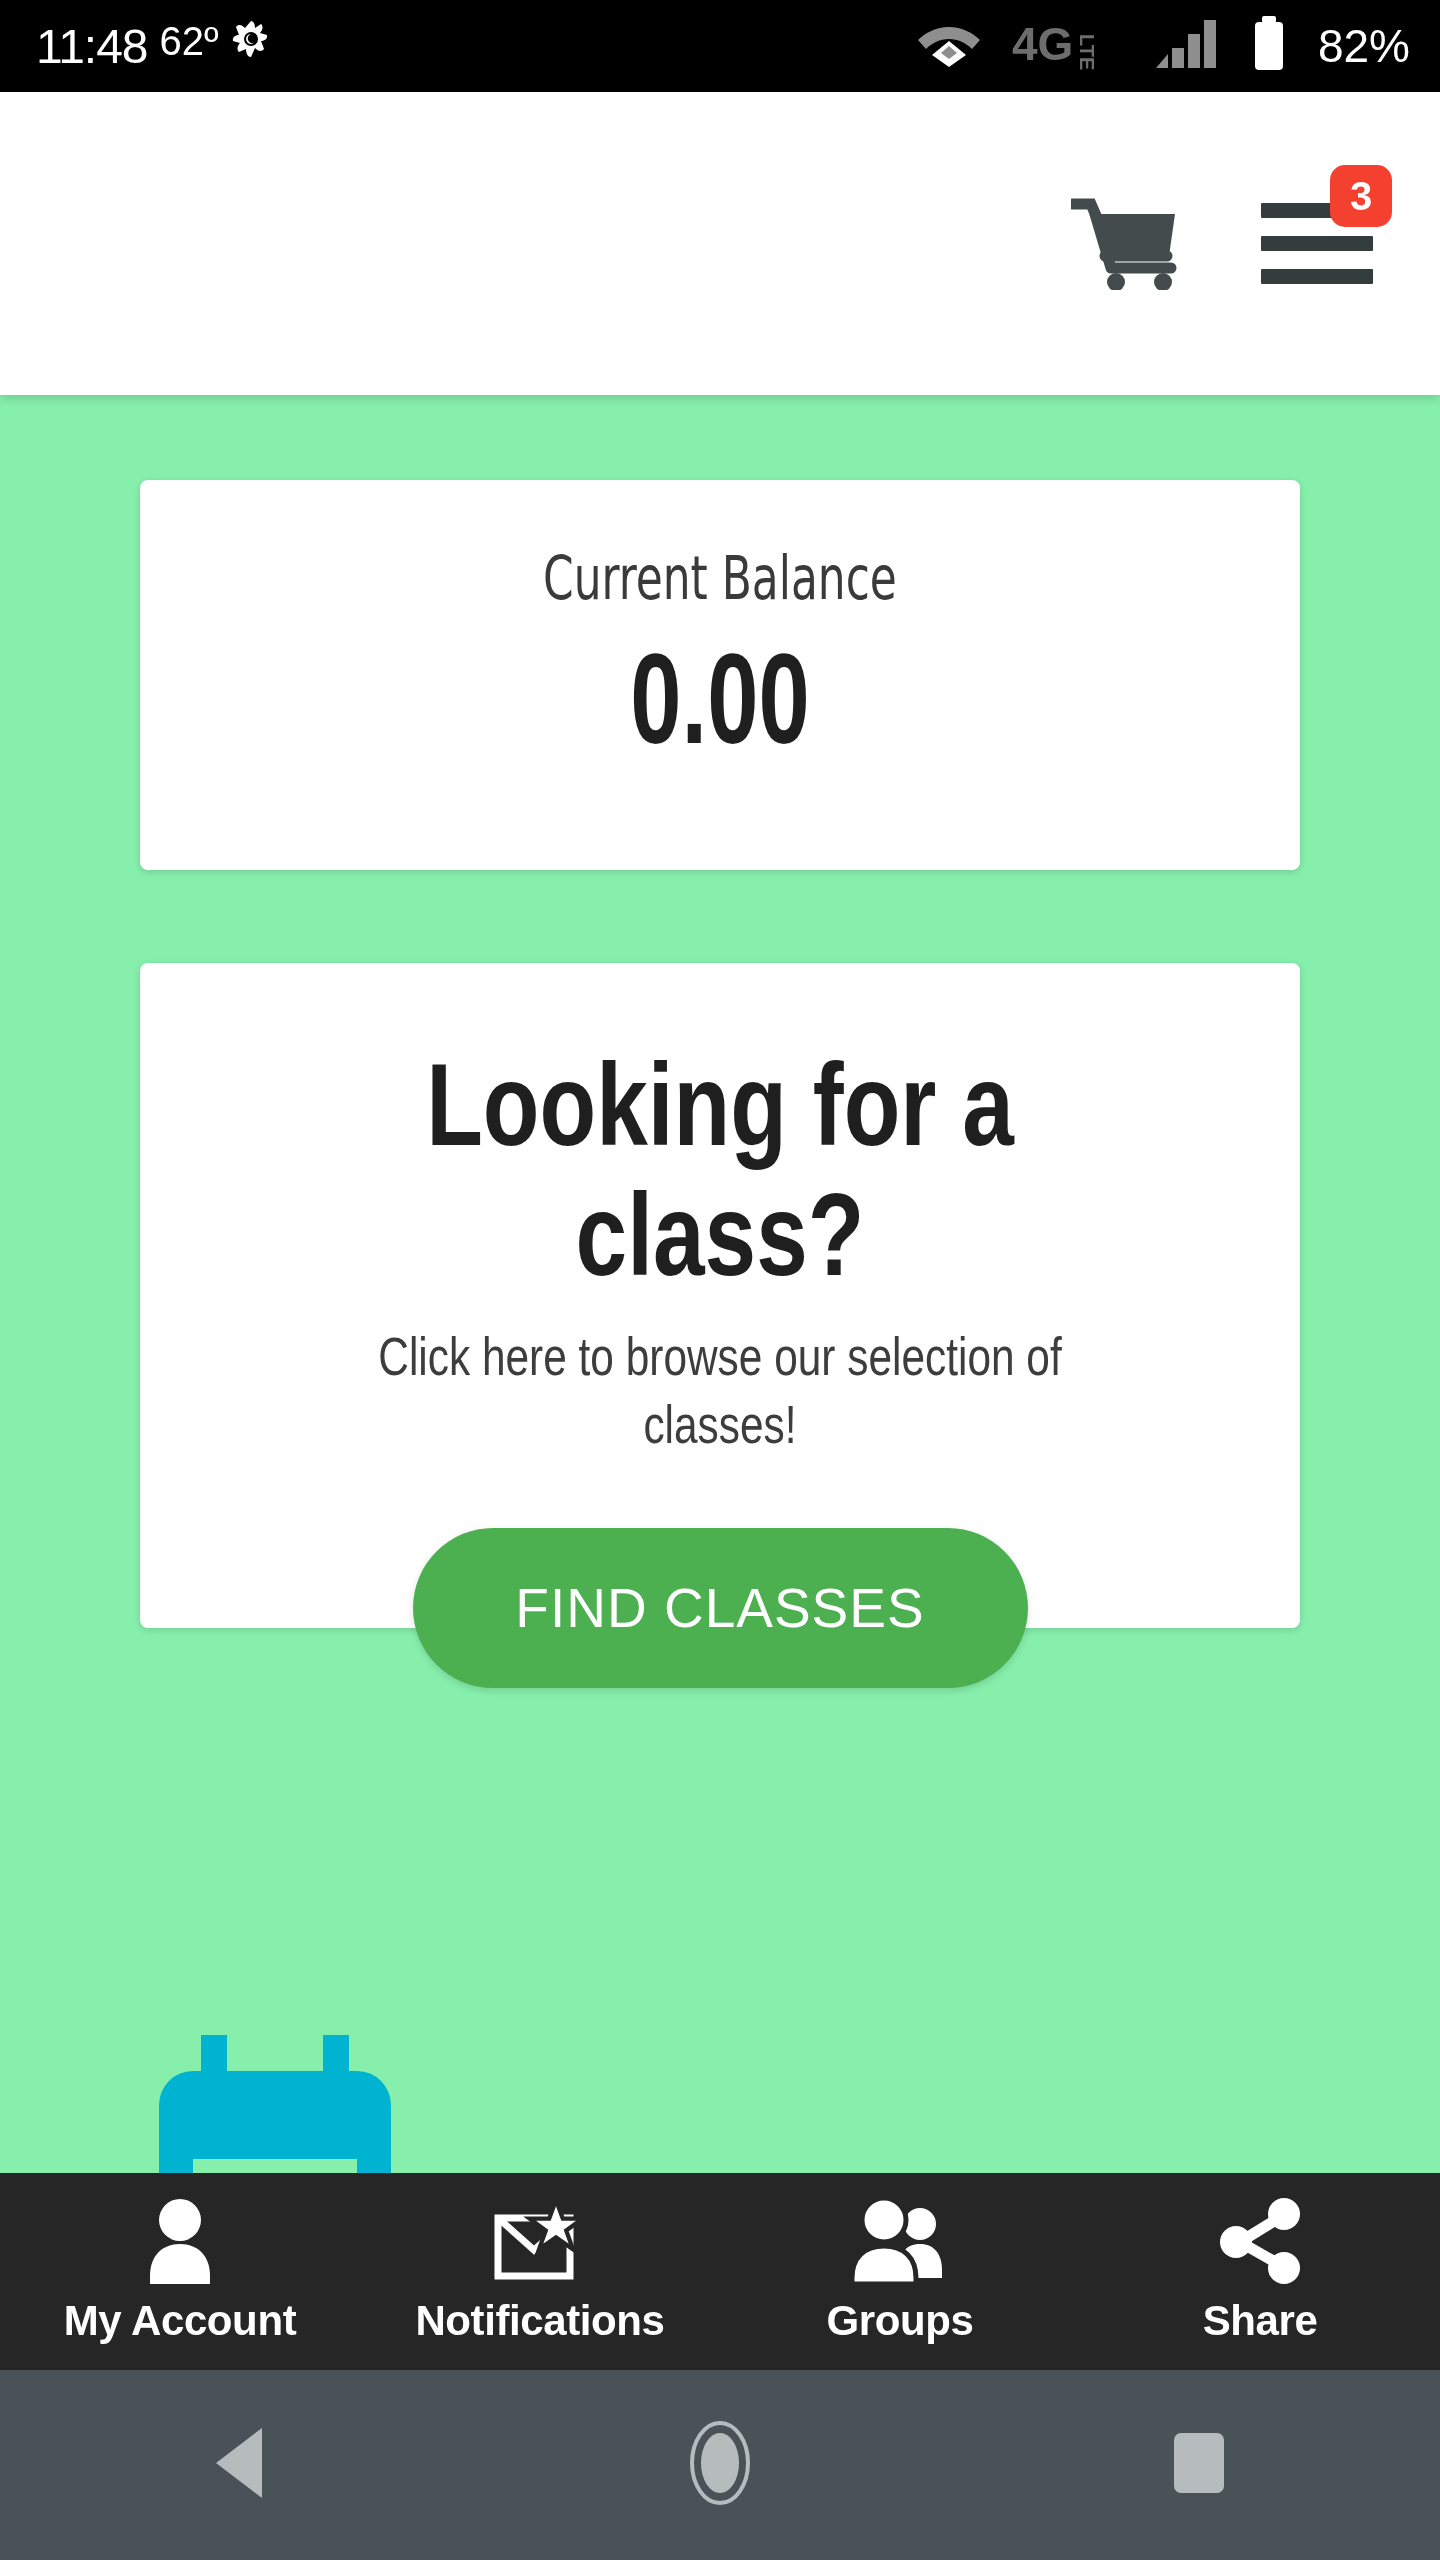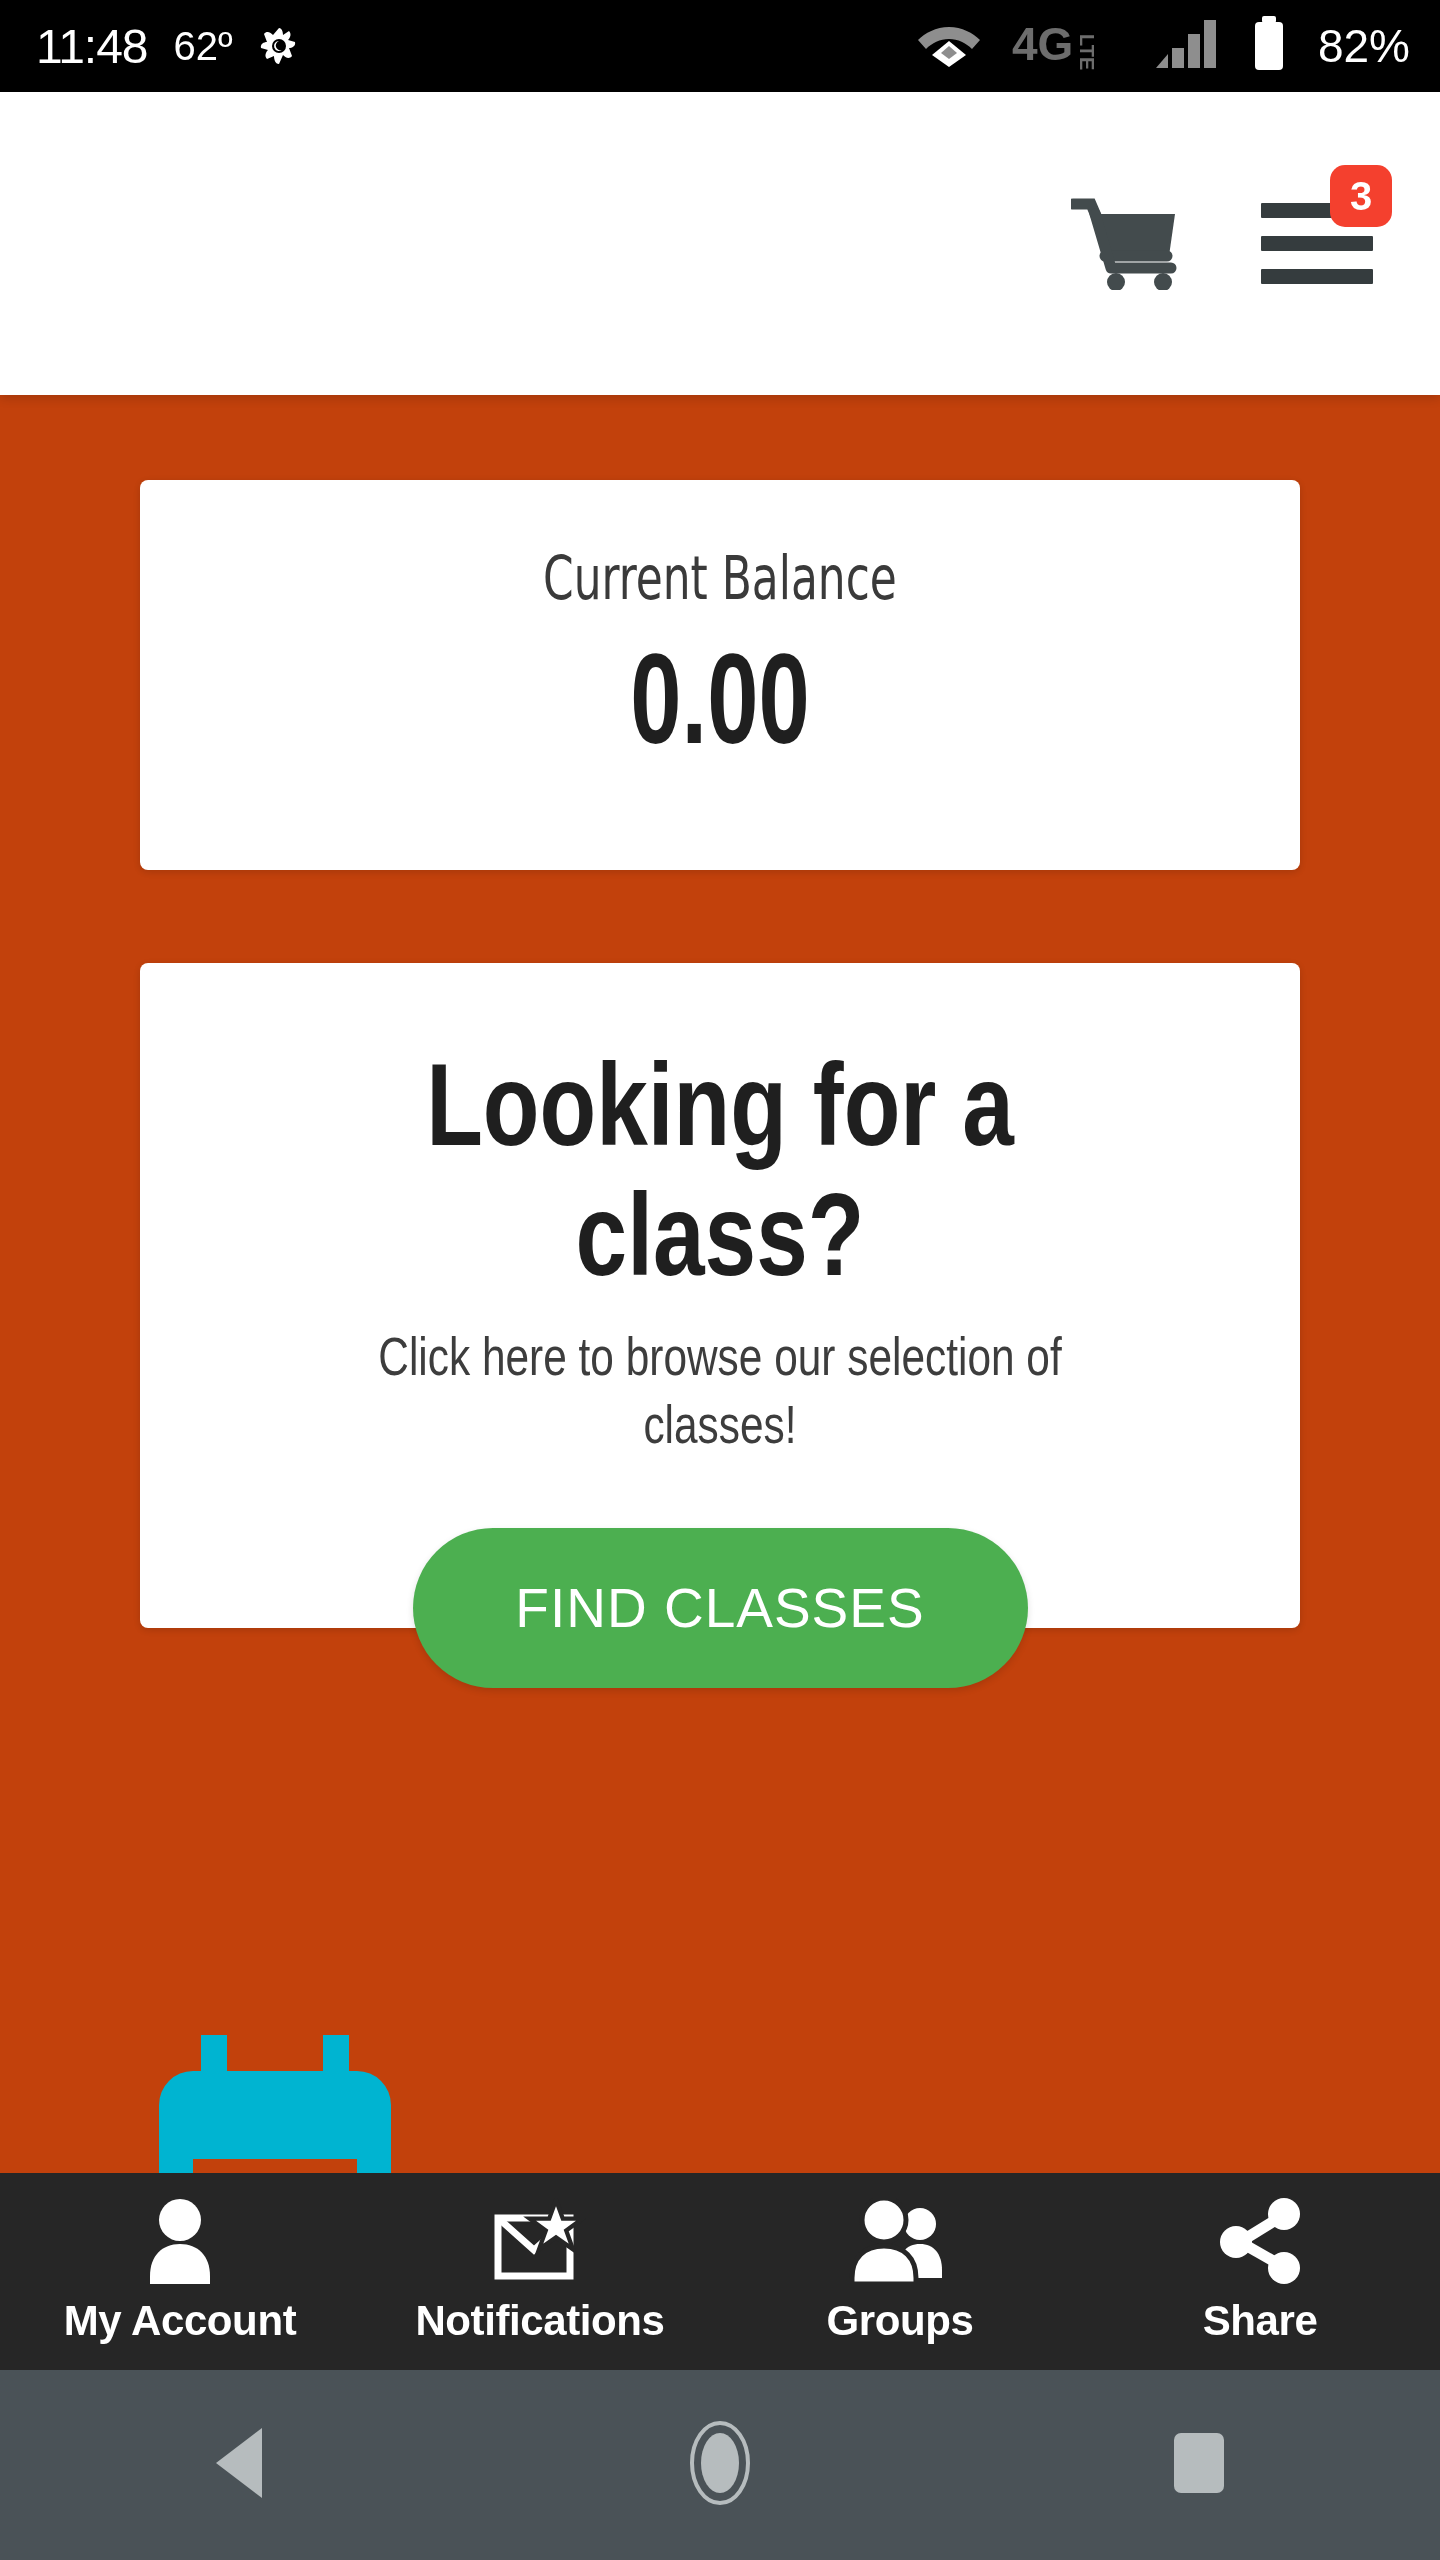--- a/index.html
+++ b/index.html
@@ -17,7 +17,7 @@
     background:#000000; display:flex; align-items:center;
     padding:0 30px 0 36px;
   }
-  .sb-left{ display:flex; align-items:center; gap:26px; }
+  .sb-left{ display:flex; align-items:flex-start; gap:12px; }
   .sb-time{ color:#ffffff; font-size:48px; font-weight:400; letter-spacing:-1px; }
   .sb-temp{ color:#ffffff; font-size:40px; font-weight:400; }
   .sb-weather-icon{ width:40px; height:40px; position:relative; }

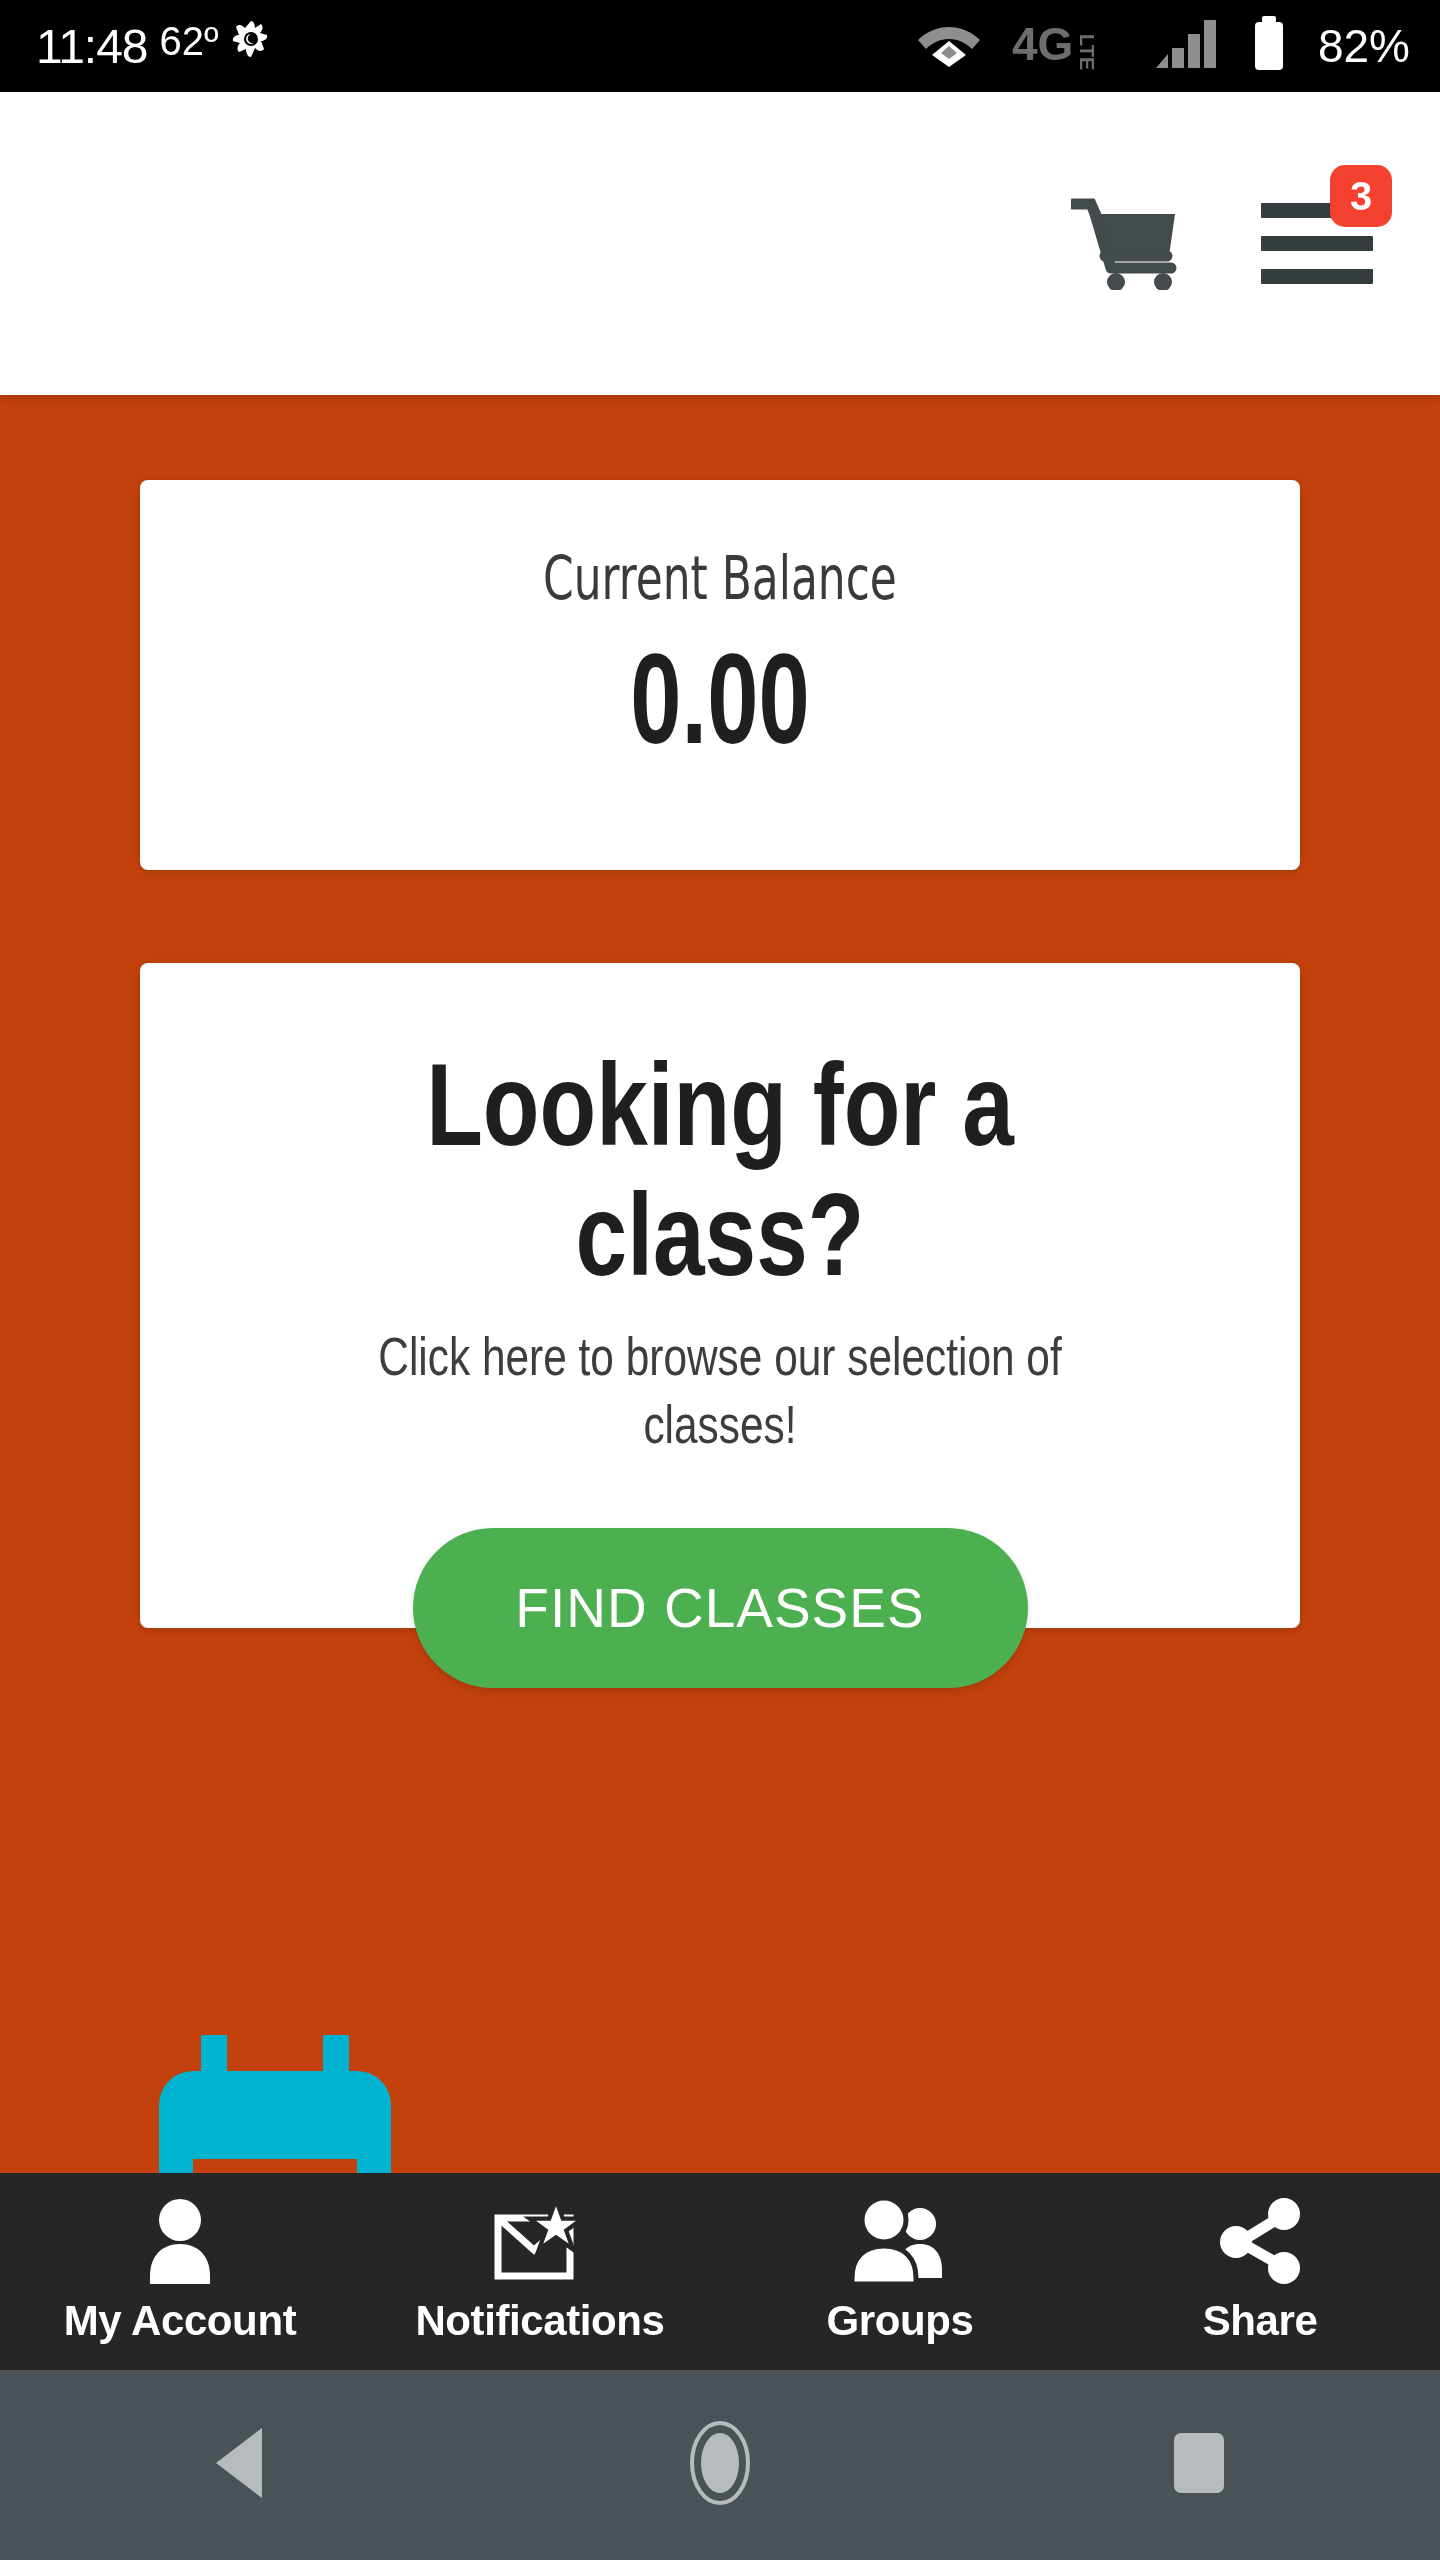--- a/index.html
+++ b/index.html
@@ -53,7 +53,7 @@
   
   .content{
     position:absolute; top:395px; left:0; width:1440px; height:1778px;
-    background:#c2410c;
+    background:#86efac;
   }
 
   .card{

